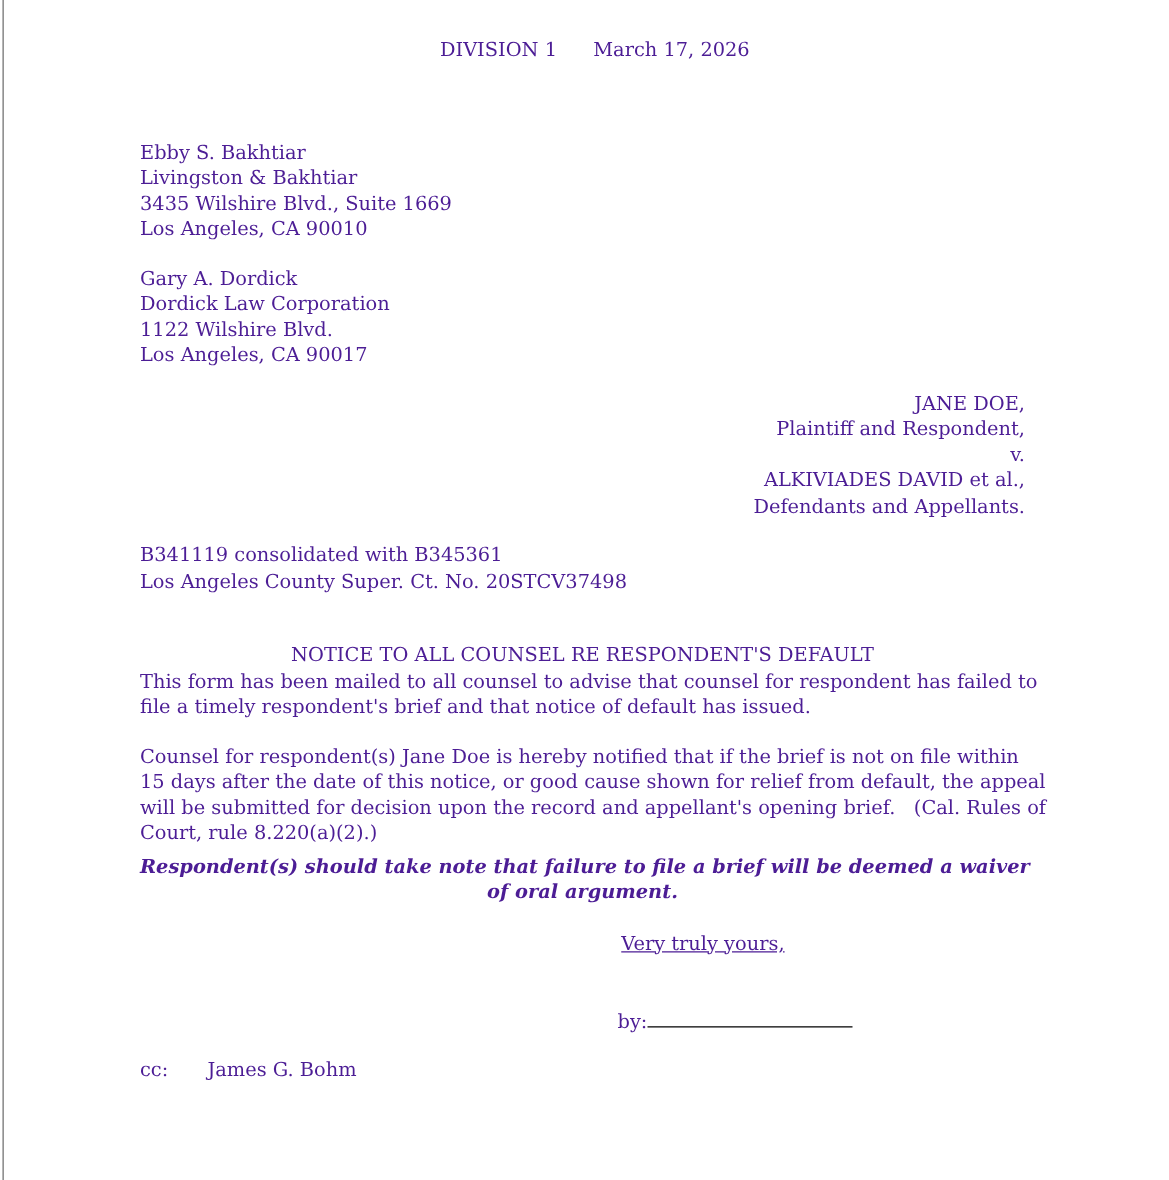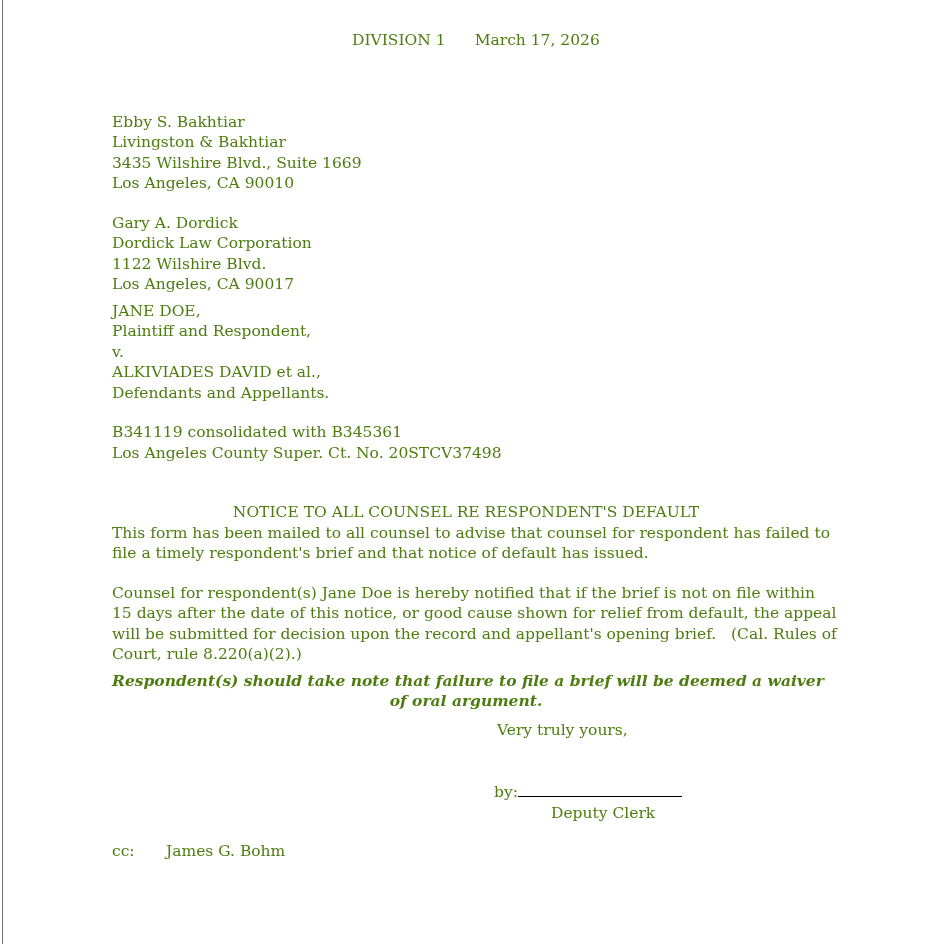--- a/index.html
+++ b/index.html
@@ -15,7 +15,7 @@
     padding: 9px 115px 0 112px;
     overflow: hidden;
     background: #ffffff;
-    color: #4d7c0f;
+    color: #4c1d95;
     font-family: "DejaVu Serif", "Liberation Serif", serif;
     font-size: 15.5px;
     line-height: 20.5px;

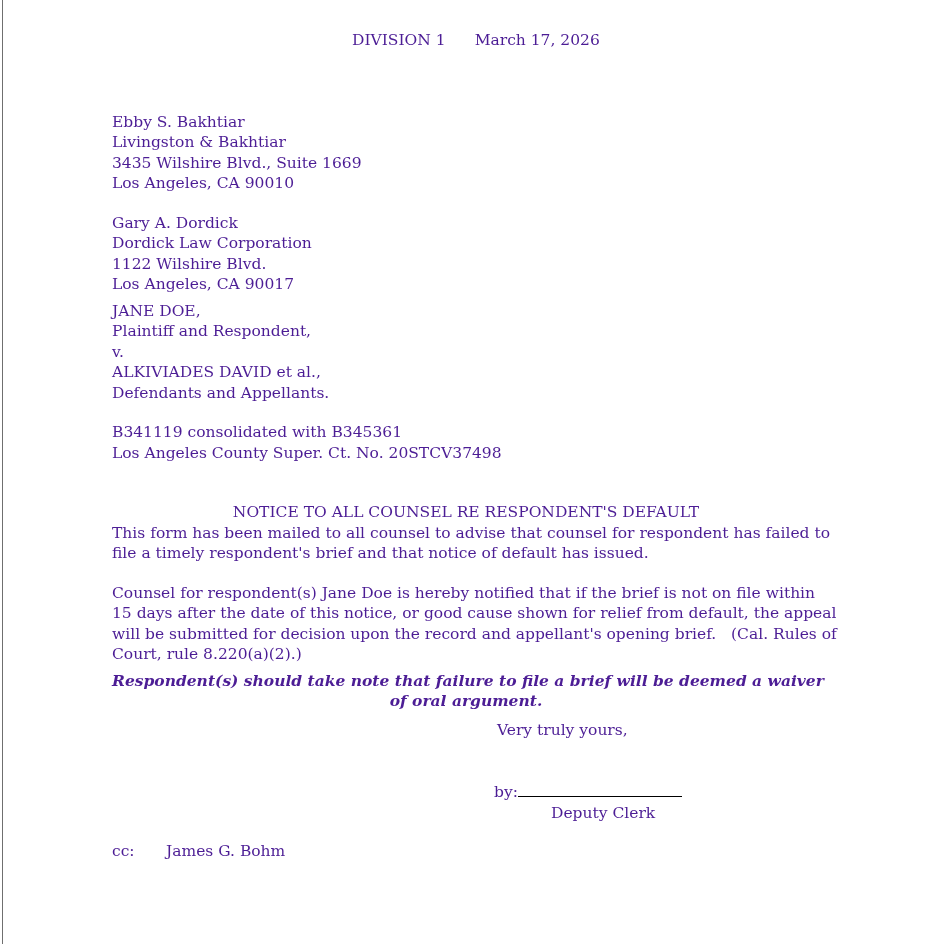--- a/index.html
+++ b/index.html
@@ -36,7 +36,7 @@
   .line { white-space: pre; }
   .addr1   { margin-top: 41px; }
   .addr2   { margin-top: 19px; }
-  .caption { margin-top: 6px; }
+  .caption { margin-top: 18px; text-align: right; }
   .casenos { margin-top: 19px; }
   .title {
     margin-top: 39px;

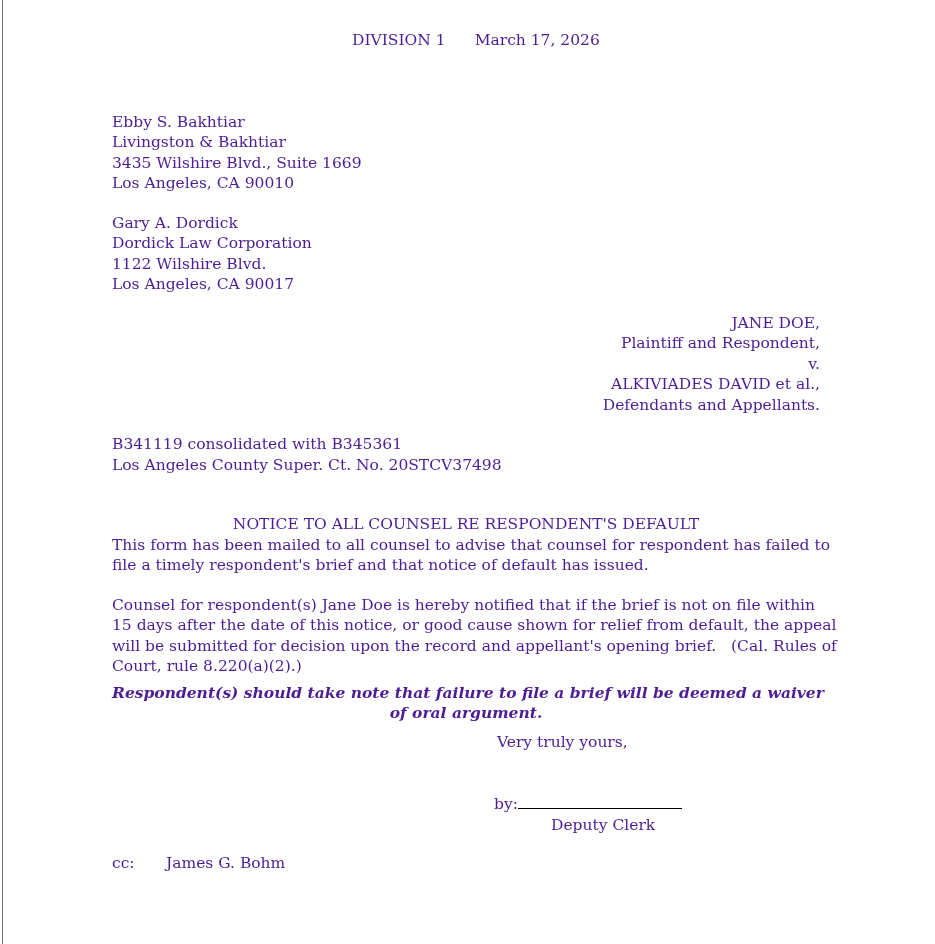--- a/index.html
+++ b/index.html
@@ -51,7 +51,7 @@
     font-style: italic;
     text-align: center;
   }
-  .sig { margin-top: 8px; margin-left: 385px; }
+  .sig { margin-top: 21px; margin-left: 385px; text-decoration: underline; }
   .by  { margin-top: 42px; margin-left: 382px; }
   .sig-underline {
     display: inline-block;

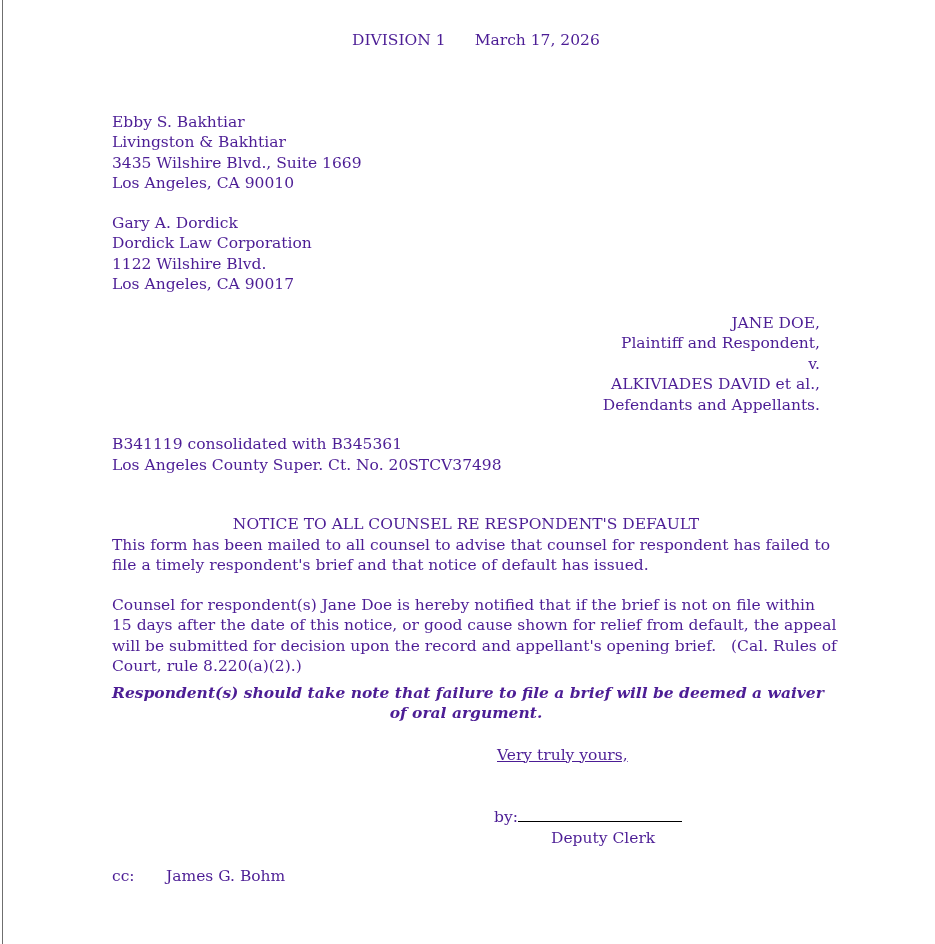--- a/index.html
+++ b/index.html
@@ -125,7 +125,6 @@
 
   <div class="by">
     <div class="line"><span>by:</span><span class="sig-underline"></span></div>
-    <div class="deputy">Deputy Clerk</div>
   </div>
 
   <div class="cc">

